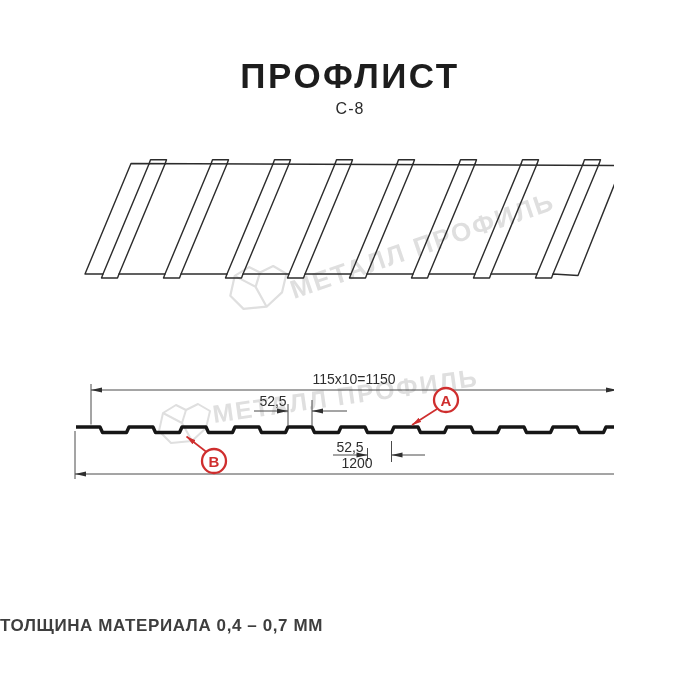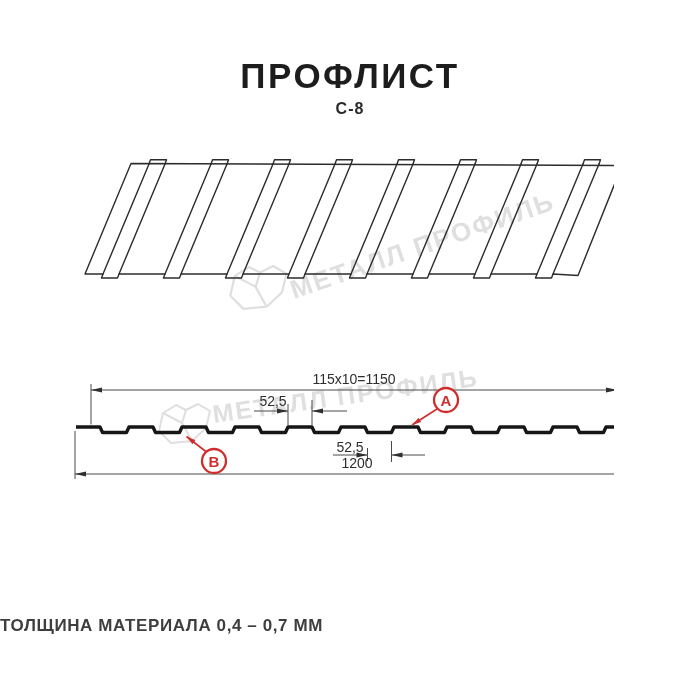--- a/index.html
+++ b/index.html
@@ -8,7 +8,7 @@
   .title{position:absolute;top:56px;left:0;width:700px;text-align:center;
          font-size:35px;font-weight:bold;letter-spacing:2.5px;color:#1d1d1d;}
   .subtitle{position:absolute;top:100px;left:0;width:700px;text-align:center;
-         font-size:16px;font-weight:700;letter-spacing:1px;color:#2b2b2b;}
+         font-size:16px;font-weight:400;letter-spacing:1px;color:#2b2b2b;}
   .footer{position:absolute;top:616px;left:0;width:700px;
          font-size:17px;font-weight:600;letter-spacing:.6px;color:#3e3e3e;}
   svg.art{position:absolute;top:0;left:0;}

